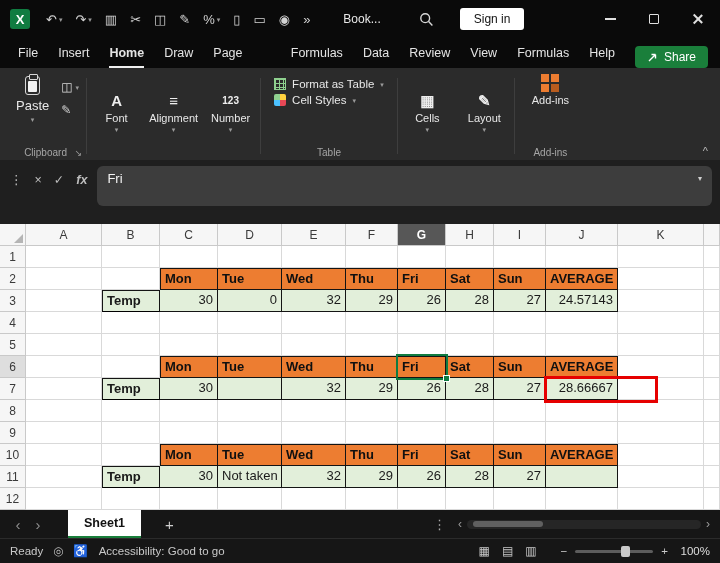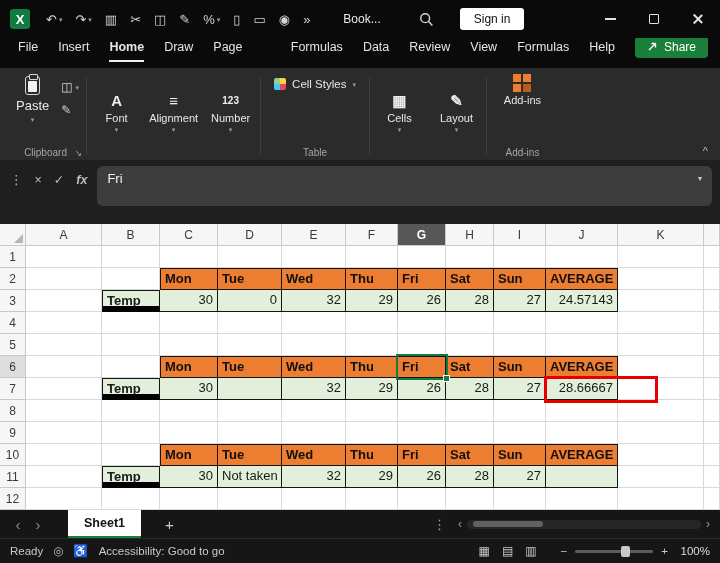--- a/index.html
+++ b/index.html
@@ -25,7 +25,7 @@
   .x-g::before{transform:rotate(45deg)}.x-g::after{transform:rotate(-45deg)}
 
   
-  .menubar{height:30px;display:flex;align-items:center;background:#0a0a0a;padding:0 12px 13px 18px;gap:20px}
+  .menubar{height:30px;display:flex;align-items:flex-end;background:#0a0a0a;padding:0 12px 0 18px;gap:20px}
   .mtab{color:#e4e4e4;font-size:12.5px;height:30px;line-height:30px}
   .mtab.active{font-weight:700;box-shadow:inset 0 -2px 0 #f0f0f0}
   .share{margin-left:auto;background:#1a7f3b;color:#fff;font-size:12px;display:flex;align-items:center;gap:6px;padding:4px 12px;border-radius:4px;border:none}

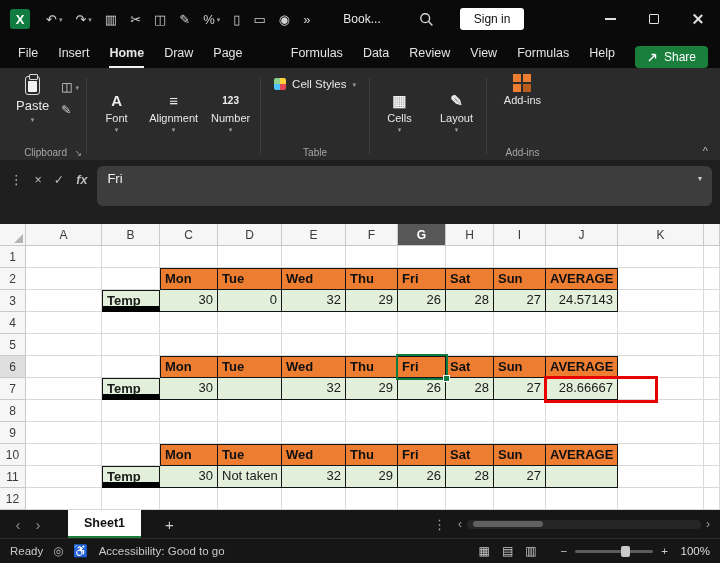--- a/index.html
+++ b/index.html
@@ -242,6 +242,11 @@
   <div class="rgroup">
     <div class="styles-rows" id="styles-rows">
         <div class="srow">
+          <span class="tbl-ic"></span>
+          <span class="srow-label">Format as Table</span>
+          <span class="chev">▾</span>
+        </div>
+        <div class="srow">
           <span class="cs-ic"></span>
           <span class="srow-label">Cell Styles</span>
           <span class="chev">▾</span>

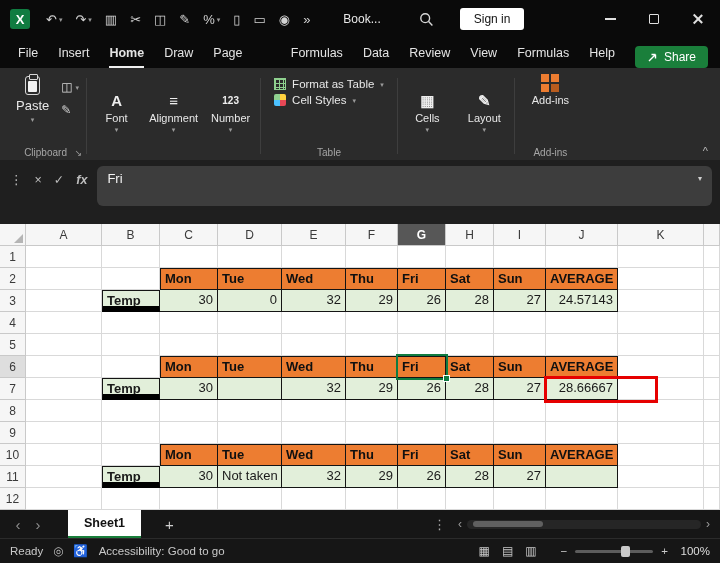--- a/index.html
+++ b/index.html
@@ -81,7 +81,7 @@
   .corner::after{content:"";position:absolute;right:2px;bottom:2px;border-left:9px solid transparent;border-bottom:9px solid #b5b5b5}
   .cell{border-right:1px solid #d9d9d9;border-bottom:1px solid #d9d9d9;padding:0 4px;line-height:20px;white-space:nowrap;overflow:hidden;background:#fff}
   .cell.hdr{background:#ED7D31;font-weight:700;color:#101010;border-right:1px solid #141414;border-bottom:1px solid #141414}
-  .cell.lbl{background:#E2EFDA;font-weight:700;border-right:1px solid #141414;border-bottom:6px solid #000000}
+  .cell.lbl{background:#E2EFDA;font-weight:700;border-right:1px solid #141414;border-bottom:1px solid #000000}
   .cell.val{background:#E2EFDA;border-right:1px solid #141414;border-bottom:1px solid #141414}
   .bT{border-top:1px solid #141414}.bL{border-left:1px solid #141414}
   .num{text-align:right}

